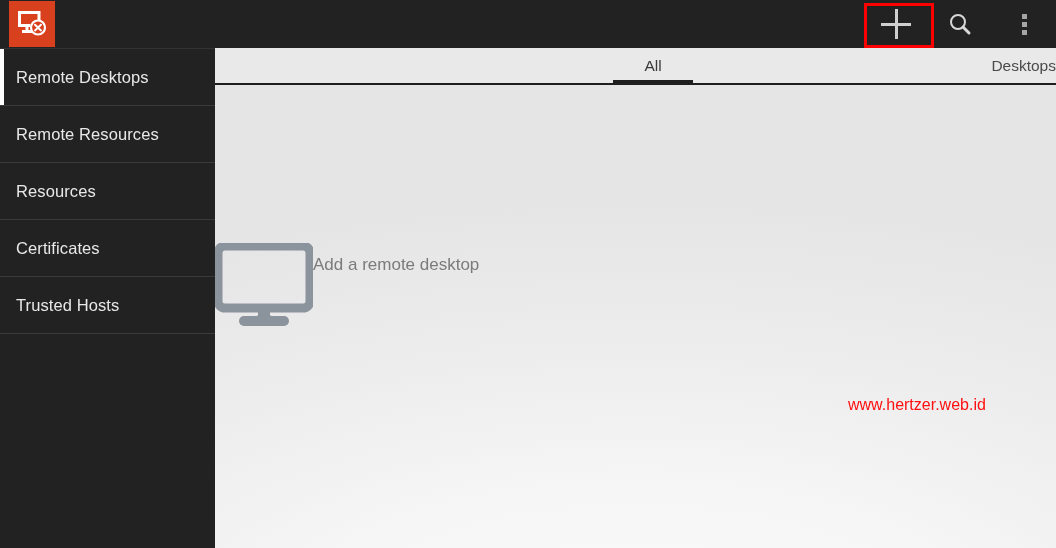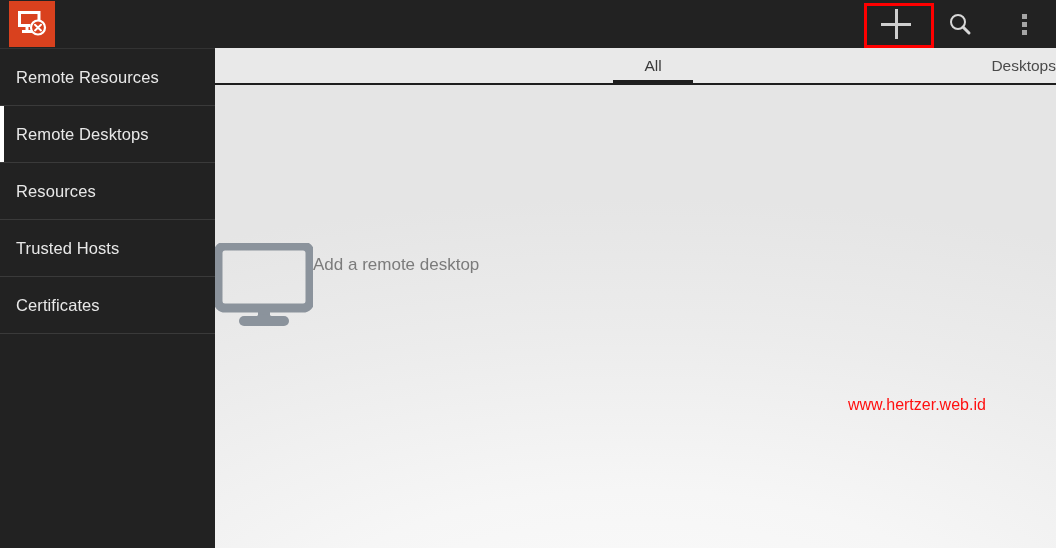--- a/index.html
+++ b/index.html
@@ -237,11 +237,11 @@
   </div>
 
   <div class="sidebar">
-    <div class="nav-item">
-      <span class="nav-label">Remote Resources</span>
-    </div>
     <div class="nav-item active">
       <span class="nav-label">Remote Desktops</span>
+    </div>
+    <div class="nav-item">
+      <span class="nav-label">Remote Resources</span>
     </div>
     <div class="nav-item">
       <span class="nav-label">Resources</span>

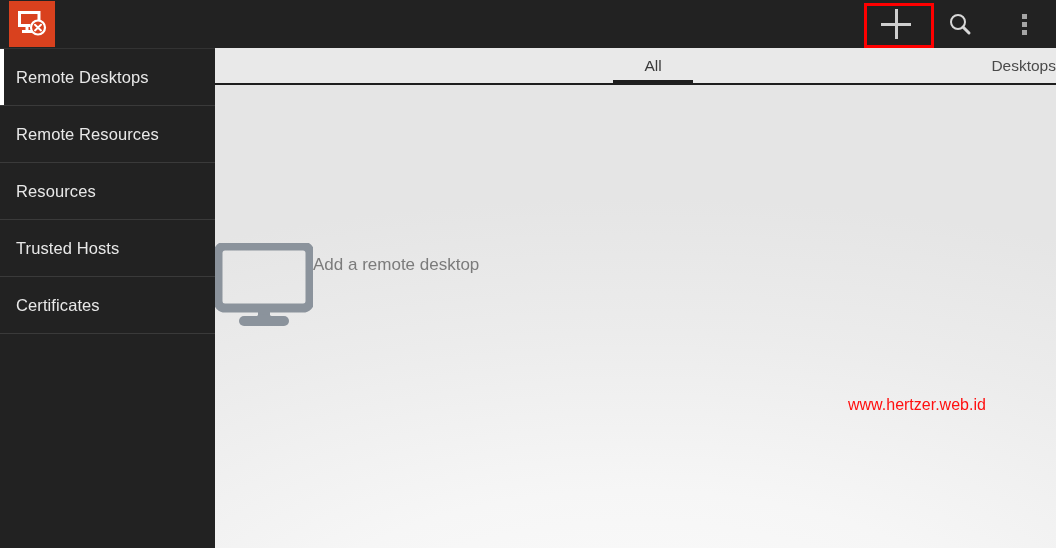--- a/index.html
+++ b/index.html
@@ -247,10 +247,10 @@
       <span class="nav-label">Resources</span>
     </div>
     <div class="nav-item">
+      <span class="nav-label">Certificates</span>
+    </div>
+    <div class="nav-item">
       <span class="nav-label">Trusted Hosts</span>
-    </div>
-    <div class="nav-item">
-      <span class="nav-label">Certificates</span>
     </div>
   </div>
 

